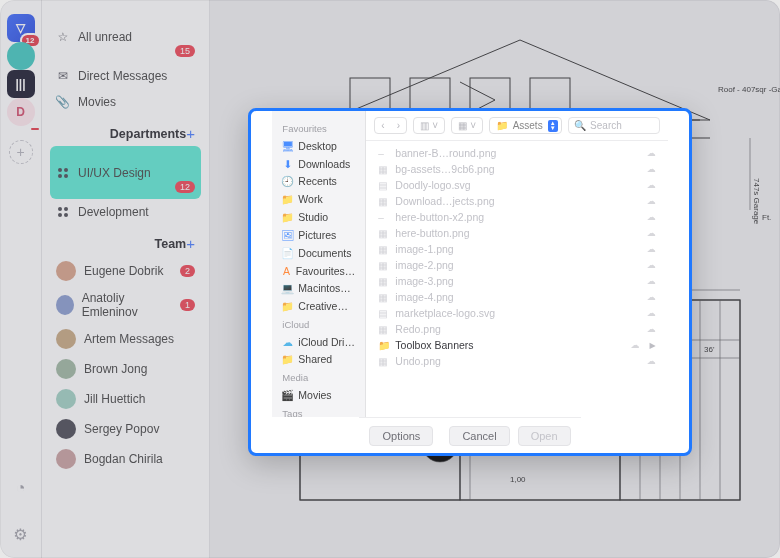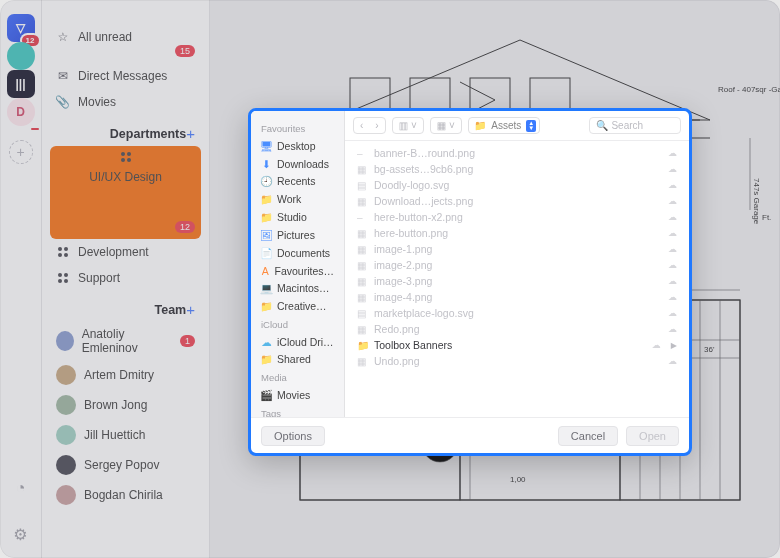--- a/index.html
+++ b/index.html
@@ -45,7 +45,7 @@
 .bp-text { font-size:8px; fill:#333; }
 
 
-.dialog { position:absolute; z-index:10; left:248px; top:108px; width:444px; height:348px; background:#fff; border-radius:8px; border:3px solid #2079ff; display:flex; flex-direction:column; box-shadow:0 8px 30px rgba(0,0,0,.22); overflow:hidden; }
+.dialog { position:absolute; z-index:10; left:248px; top:108px; width:444px; height:348px; background:#fff; border-radius:8px; border:3px solid #2079ff; display:flex; flex-direction:column; box-shadow:0 8px 30px rgba(0,0,0,.22); overflow:hidden;align-items:center; }
 .dialog-body { flex:1; display:flex; overflow:hidden; }
 .finder-side { width:94px; background:#f4f4f6; border-right:1px solid #e2e2e4; padding:8px 8px 6px; font-size:10.5px; color:#666; overflow:hidden; }
 .finder-group-label { color:#a0a0a6; font-size:9.5px; padding:4px 2px 3px; }

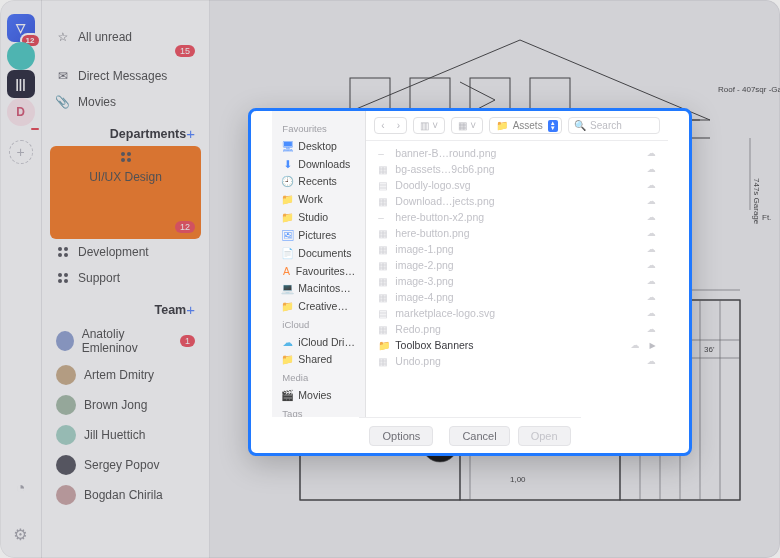--- a/index.html
+++ b/index.html
@@ -26,7 +26,7 @@
 .sidebar { width: 168px; background:#fff; border-right:1px solid #e6e6e8; padding: 10px 8px 0; font-size:12px; color:#444; overflow:hidden; }
 .sidebar .nav-item { display:flex; align-items:center; gap:8px; padding:6px 6px; border-radius:6px; position:relative; }
 .sidebar .nav-item .glyph { width:14px; display:inline-flex; justify-content:center; color:#5d5d66; }
-.sidebar .nav-item.selected { background:#f97316;flex-direction:column; }
+.sidebar .nav-item.selected { background:#5eead4; }
 .sidebar .nav-item .count { margin-left:auto; background:#ef4555; color:#fff; font-size:9px; border-radius:8px; padding:1px 5px;margin-top:29px; }
 .section-header { display:flex; align-items:center; justify-content:flex-end; padding:10px 6px 4px; font-weight:600; color:#2c2c32; font-size:12.5px; }
 .section-header .plus { color:#4a7dff; font-size:15px; font-weight:400; }

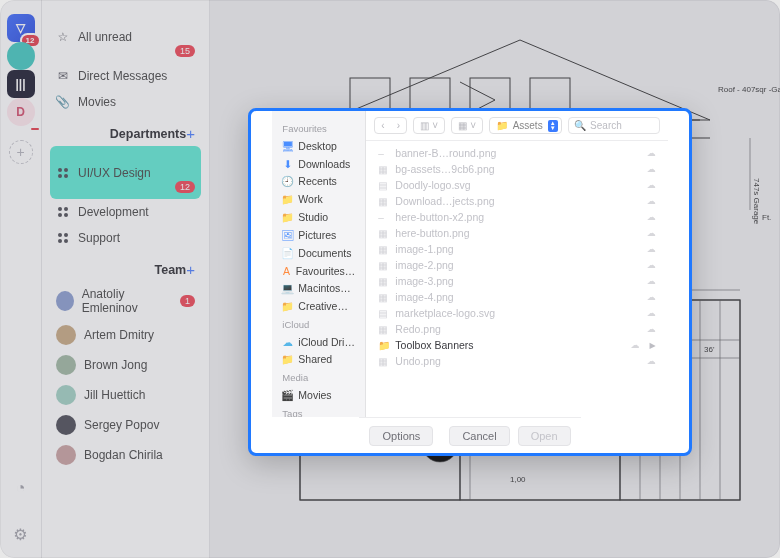--- a/index.html
+++ b/index.html
@@ -133,17 +133,6 @@
           </span>
           <span>Development</span>
         </div>
-        <div class="nav-item">
-          <span class="glyph">
-            <span class="dot-grid">
-              <span></span>
-              <span></span>
-              <span></span>
-              <span></span>
-            </span>
-          </span>
-          <span>Support</span>
-        </div>
         <div class="section-header">
           <span>Team</span>
           <span class="plus">+</span>

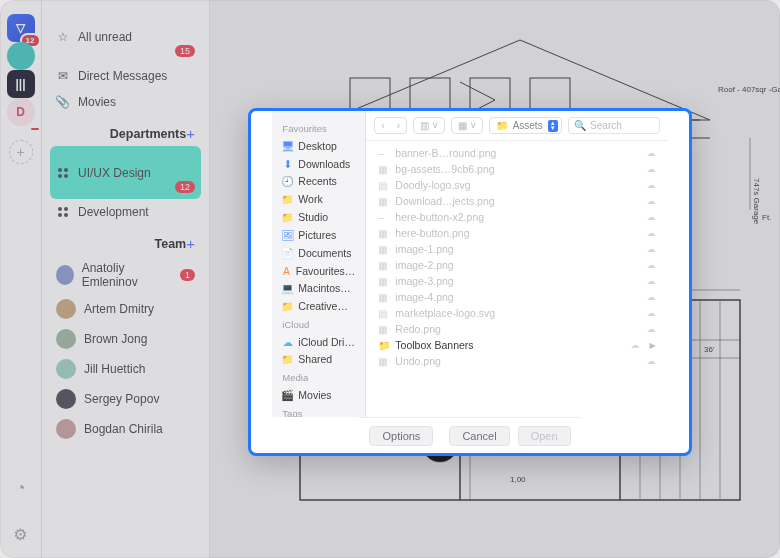--- a/index.html
+++ b/index.html
@@ -138,6 +138,11 @@
           <span class="plus">+</span>
         </div>
         <div class="user-row">
+          <span class="avatar" style="background:#d9a38a"></span>
+          <span>Eugene Dobrik</span>
+          <span class="count">2</span>
+        </div>
+        <div class="user-row">
           <span class="avatar" style="background:#8a9dcf"></span>
           <span>Anatoliy Emleninov</span>
           <span class="count">1</span>

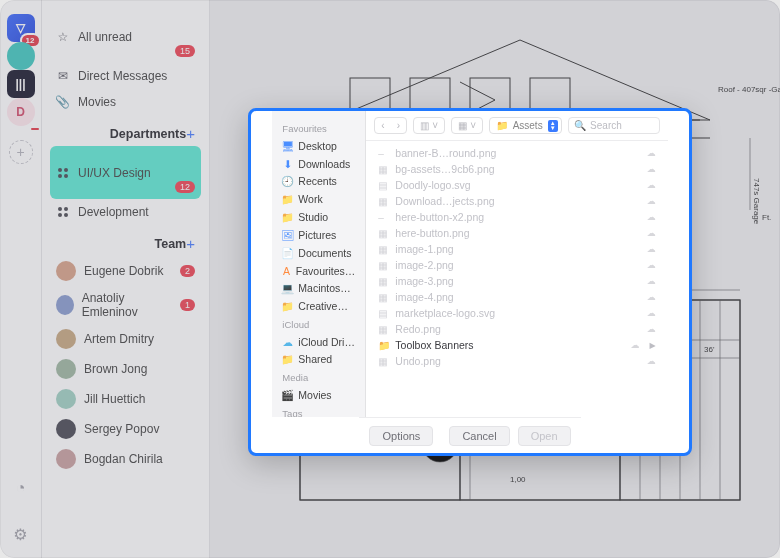--- a/index.html
+++ b/index.html
@@ -149,7 +149,7 @@
         </div>
         <div class="user-row">
           <span class="avatar" style="background:#c7a882"></span>
-          <span>Artem Dmitry</span>
+          <span>Artem Messages</span>
         </div>
         <div class="user-row">
           <span class="avatar" style="background:#9fb7a2"></span>

